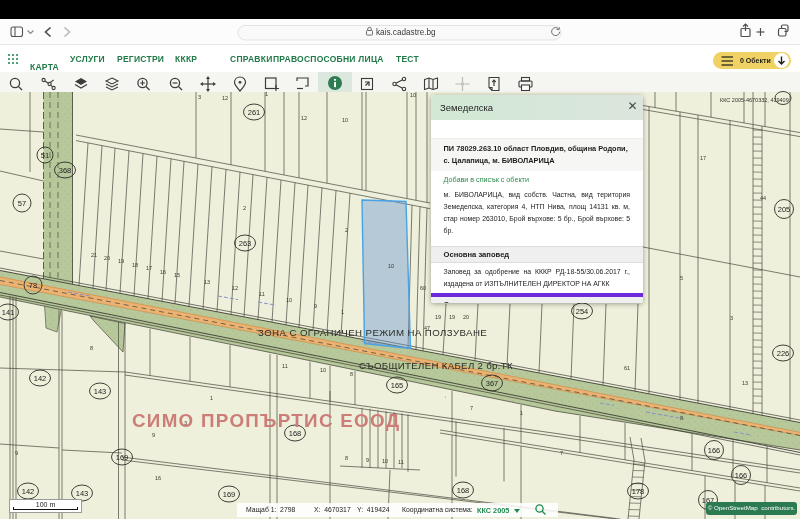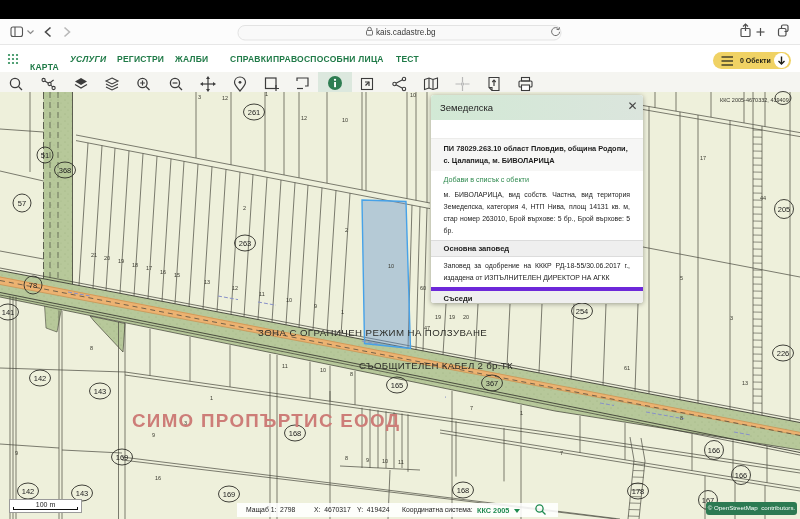--- a/index.html
+++ b/index.html
@@ -55,7 +55,7 @@
   </svg>
 <div class="abs" style="left:0;top:54px;width:700px;height:14px;font-size:8.5px;font-weight:bold;color:#1f7a47;letter-spacing:0.25px;">
 <span class="abs" style="left:30px;margin-top:8px;">КАРТА</span>
-<span class="abs" style="left:70px;font-style:italic;">УСЛУГИ</span>
+<span class="abs" style="left:70px;">УСЛУГИ</span>
 <span class="abs" style="left:117px;">РЕГИСТРИ</span>
 <span class="abs" style="left:175px;">ЖАЛБИ</span>
 <span class="abs" style="left:230px;">СПРАВКИ</span>

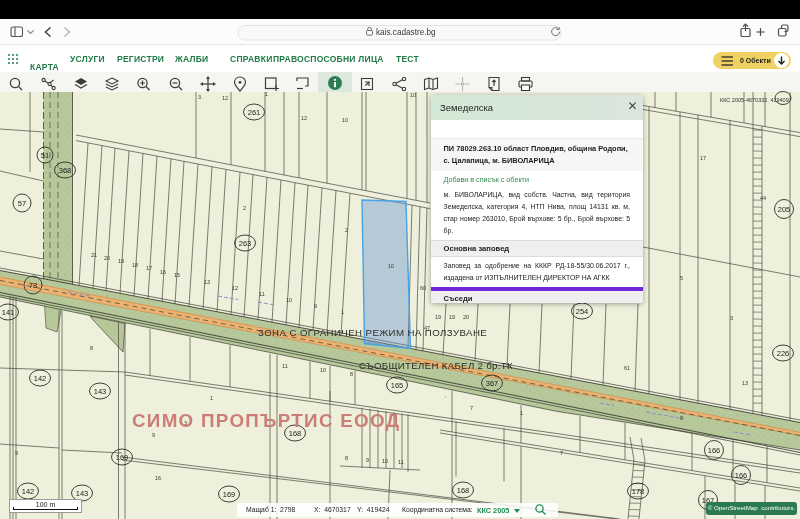--- a/index.html
+++ b/index.html
@@ -57,7 +57,7 @@
 <span class="abs" style="left:30px;margin-top:8px;">КАРТА</span>
 <span class="abs" style="left:70px;">УСЛУГИ</span>
 <span class="abs" style="left:117px;">РЕГИСТРИ</span>
-<span class="abs" style="left:175px;">ЖАЛБИ</span>
+<span class="abs" style="left:175px;">КККР</span>
 <span class="abs" style="left:230px;">СПРАВКИ</span>
 <span class="abs" style="left:273px;">ПРАВОСПОСОБНИ ЛИЦА</span>
 <span class="abs" style="left:396px;">ТЕСТ</span>

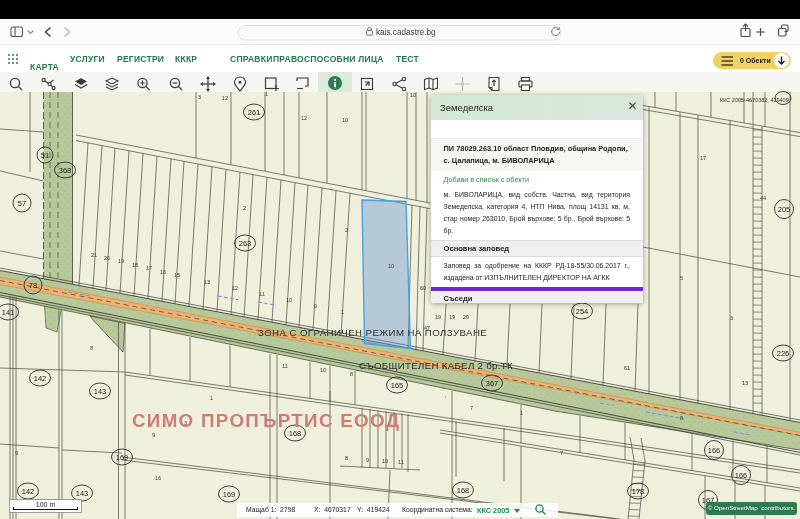--- a/index.html
+++ b/index.html
@@ -498,7 +498,7 @@
  <div style="background:#f6f6f5;border-top:1px solid #ececea;padding:3.5px 12.5px 3.5px 12.5px;font-size:7.4px;font-weight:bold;color:#1c1c1c;line-height:12.5px;margin-top:18px;">ПИ 78029.263.10 област Пловдив, община Родопи,<br>с. Цалапица, м. БИВОЛАРИЦА</div>
  <div style="padding:4px 12.5px 0 12.5px;font-size:7.2px;color:#2f8a4f;">Добави в списък с обекти</div>
  <div style="padding:5px 12.5px 0 12.5px;font-size:6.9px;color:#222;line-height:12px;text-align:justify;">м.&nbsp;БИВОЛАРИЦА, вид собств. Частна, вид територия Земеделска, категория 4, НТП Нива, площ 14131 кв. м, стар номер 263010, Брой върхове: 5 бр., Брой върхове: 5 бр.</div>
- <div style="margin-top:3px;background:#efefef;border-top:1px solid #dcdcdc;border-bottom:1px solid #dcdcdc;padding:3px 12.5px;font-size:7.6px;font-weight:bold;color:#1c1c1c;">Основна заповед</div>
+ <div style="margin-top:9px;background:#efefef;border-top:1px solid #dcdcdc;border-bottom:1px solid #dcdcdc;padding:3px 12.5px;font-size:7.6px;font-weight:bold;color:#1c1c1c;">Основна заповед</div>
  <div style="padding:3px 12.5px 0 12.5px;font-size:6.9px;color:#222;line-height:12px;text-align:justify;">Заповед за одобрение на КККР РД-18-55/30.06.2017 г., издадена от ИЗПЪЛНИТЕЛЕН ДИРЕКТОР НА АГКК</div>
  <div style="margin-top:3px;background:#efefef;border-top:4px solid #6d28d9;border-bottom:1px solid #dcdcdc;padding:3px 12.5px;font-size:7.6px;font-weight:bold;color:#1c1c1c;">Съседи</div>
  <div style="padding:3.5px 12.5px 0 12.5px;font-size:7px;color:#222;">78029.261.311, 78029.263.9, 78029.264.959, 78029.362.1</div>

